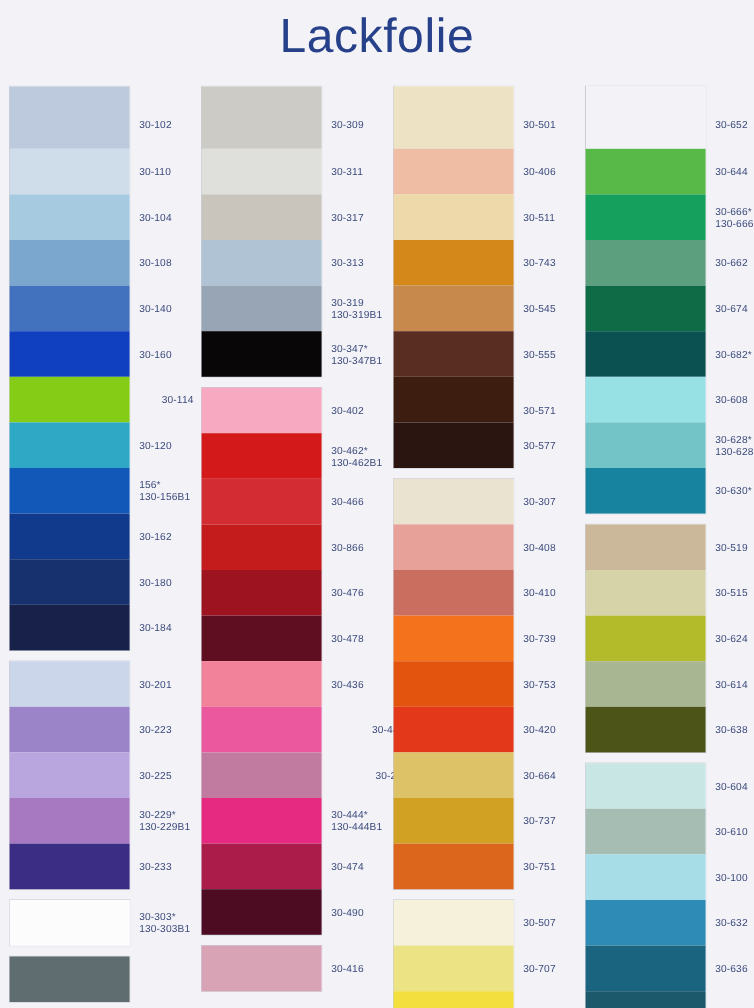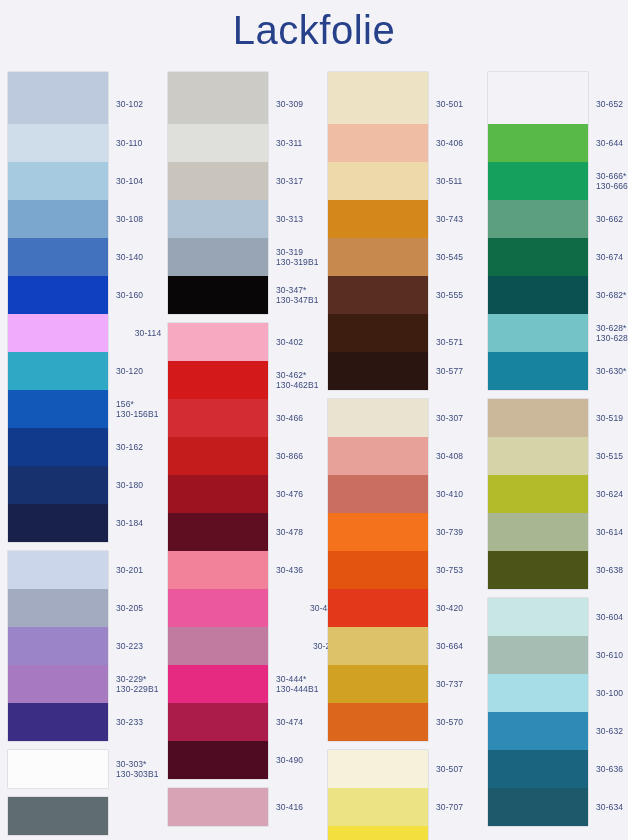--- a/index.html
+++ b/index.html
@@ -110,7 +110,7 @@
           <div class="swatch" title="30-160" style="background: rgb(16, 64, 192);">
             <div class="label" style="color: rgb(60, 74, 124); top: 13.75px;"><span>30-160</span></div>
           </div>
-          <div class="swatch" title="30-114" style="background: #f0abfc; text-align: center;">
+          <div class="swatch" title="30-114" style="background: #84cc16; text-align: center;">
             <div class="label" style="color: rgb(60, 74, 124); top: 13.75px;"><span>30-114</span></div>
           </div>
           <div class="swatch" title="30-120" style="background: rgb(46, 168, 196);">

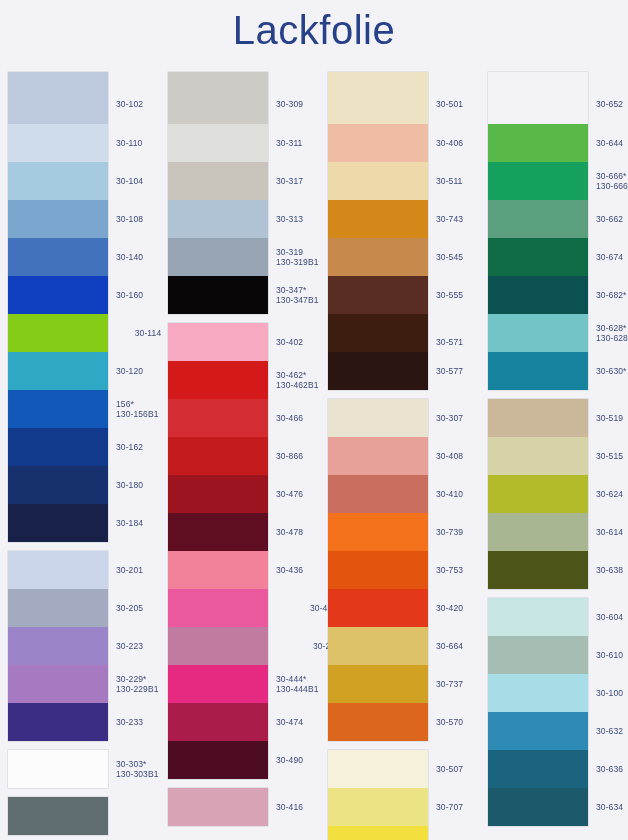--- a/index.html
+++ b/index.html
@@ -308,6 +308,9 @@
           <div class="swatch" title="30-682*" style="background: rgb(11, 81, 82);">
             <div class="label" style="color: rgb(60, 74, 124); top: 13.75px;"><span>30-682*</span></div>
           </div>
+          <div class="swatch" title="30-608" style="background: rgb(151, 224, 228);">
+            <div class="label" style="color: rgb(60, 74, 124); top: 13.75px;"><span>30-608</span></div>
+          </div>
           <div class="swatch" title="30-628*" style="background: rgb(114, 196, 198);">
             <div class="label" style="color: rgb(60, 74, 124); top: 8.5px;"><span>30-628*</span><span class="l2">130-628</span></div>
           </div>

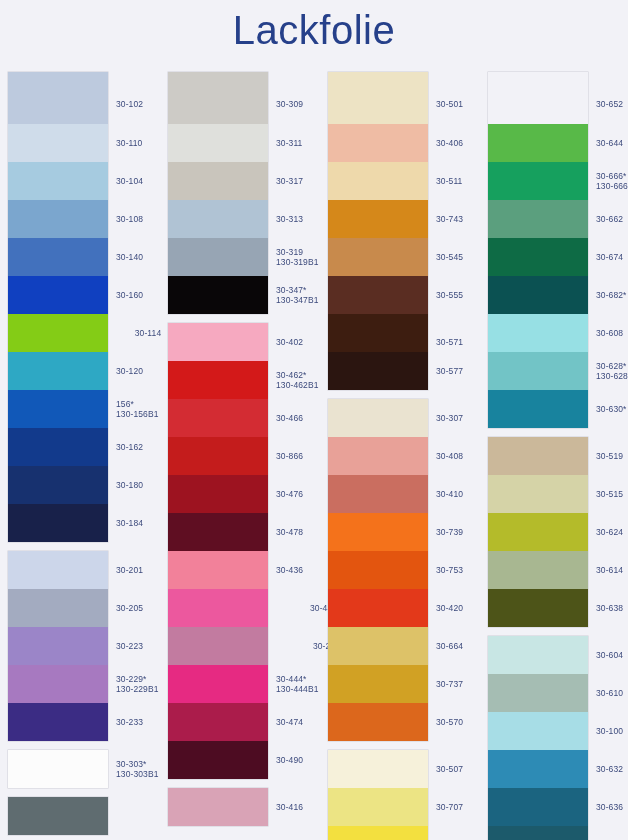--- a/index.html
+++ b/index.html
@@ -133,9 +133,6 @@
           <div class="swatch" title="30-201" style="background: rgb(204, 214, 234);">
             <div class="label" style="color: rgb(60, 74, 124); top: 13.75px;"><span>30-201</span></div>
           </div>
-          <div class="swatch" title="30-205" style="background: rgb(163, 171, 192);">
-            <div class="label" style="color: rgb(60, 74, 124); top: 13.75px;"><span>30-205</span></div>
-          </div>
           <div class="swatch" title="30-223" style="background: rgb(155, 133, 200);">
             <div class="label" style="color: rgb(60, 74, 124); top: 13.75px;"><span>30-223</span></div>
           </div>

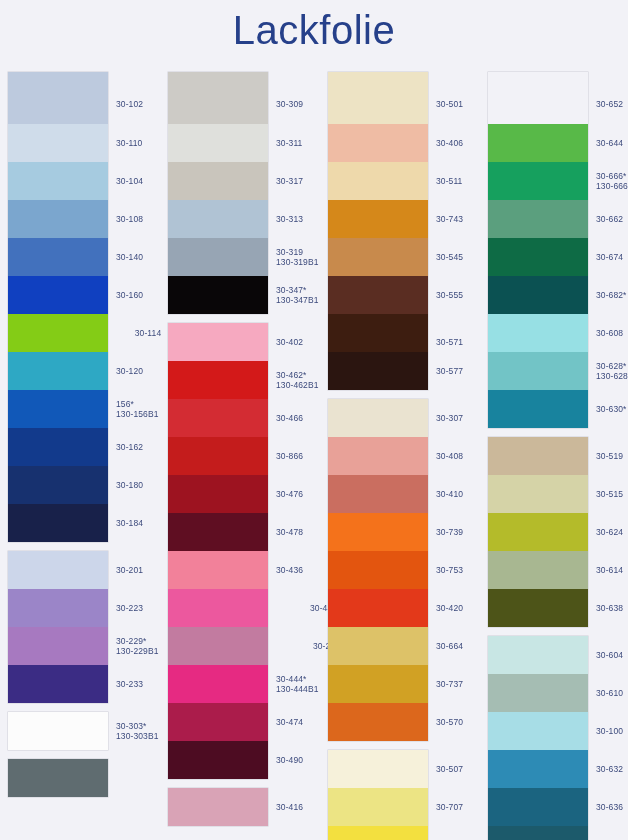--- a/index.html
+++ b/index.html
@@ -136,6 +136,9 @@
           <div class="swatch" title="30-223" style="background: rgb(155, 133, 200);">
             <div class="label" style="color: rgb(60, 74, 124); top: 13.75px;"><span>30-223</span></div>
           </div>
+          <div class="swatch" title="30-225" style="background: rgb(185, 166, 223);">
+            <div class="label" style="color: rgb(60, 74, 124); top: 13.75px;"><span>30-225</span></div>
+          </div>
           <div class="swatch" title="30-229*" style="background: rgb(167, 121, 192);">
             <div class="label" style="color: rgb(60, 74, 124); top: 8.5px;"><span>30-229*</span><span class="l2">130-229B1</span></div>
           </div>

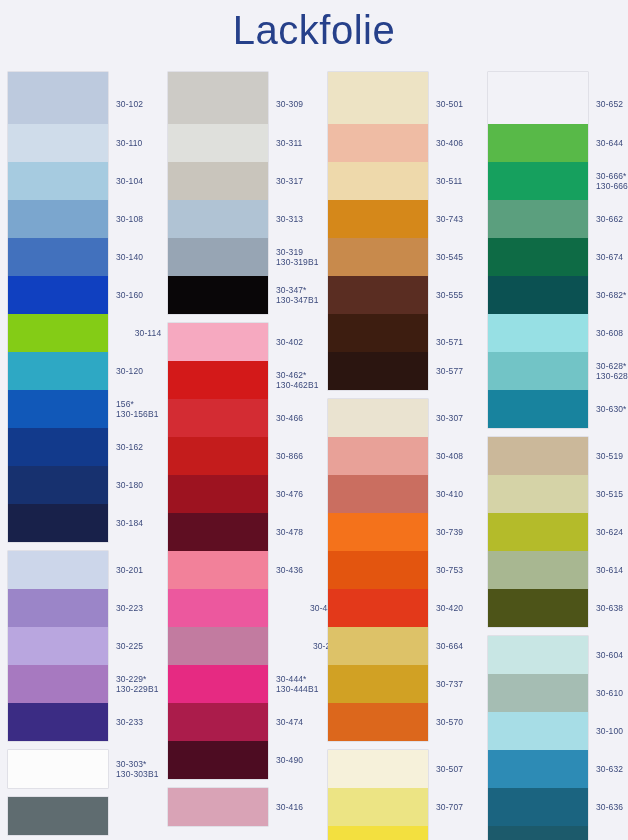--- a/index.html
+++ b/index.html
@@ -273,7 +273,7 @@
             <div class="label" style="color: rgb(60, 74, 124); top: 13.75px;"><span>30-737</span></div>
           </div>
           <div class="swatch" title="30-751" style="background: rgb(220, 103, 28);">
-            <div class="label" style="color: rgb(60, 74, 124); top: 13.75px;"><span>30-570</span></div>
+            <div class="label" style="color: rgb(60, 74, 124); top: 13.75px;"><span>30-751</span></div>
           </div>
         </div>
         <div class="group">

